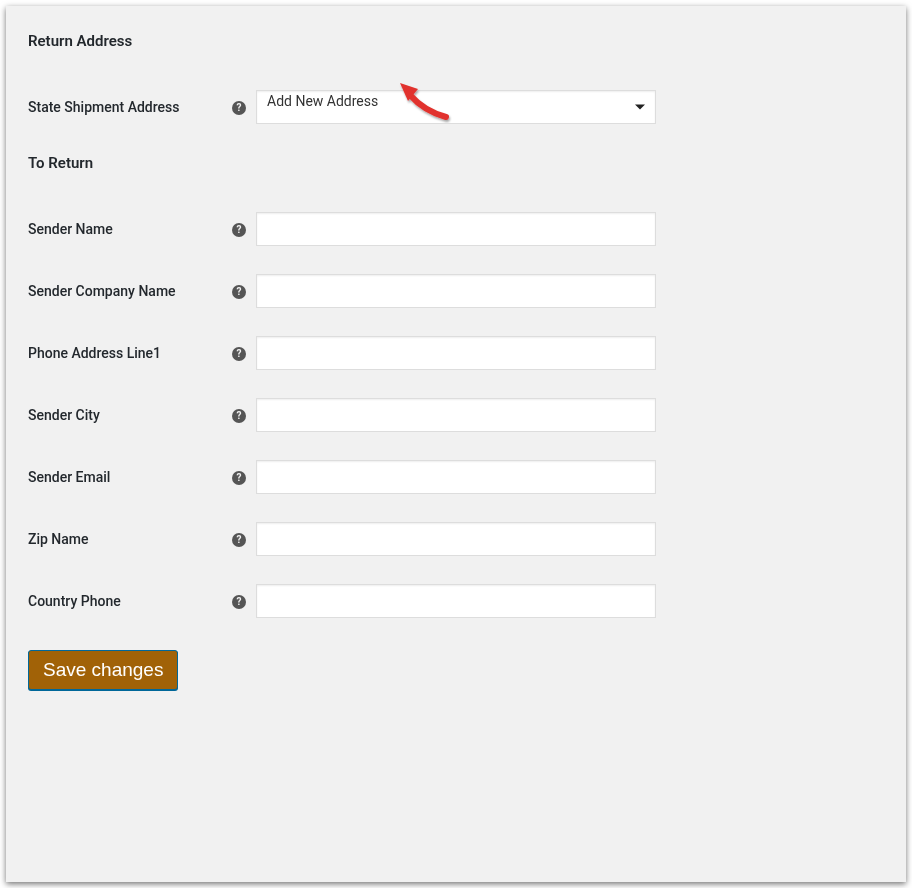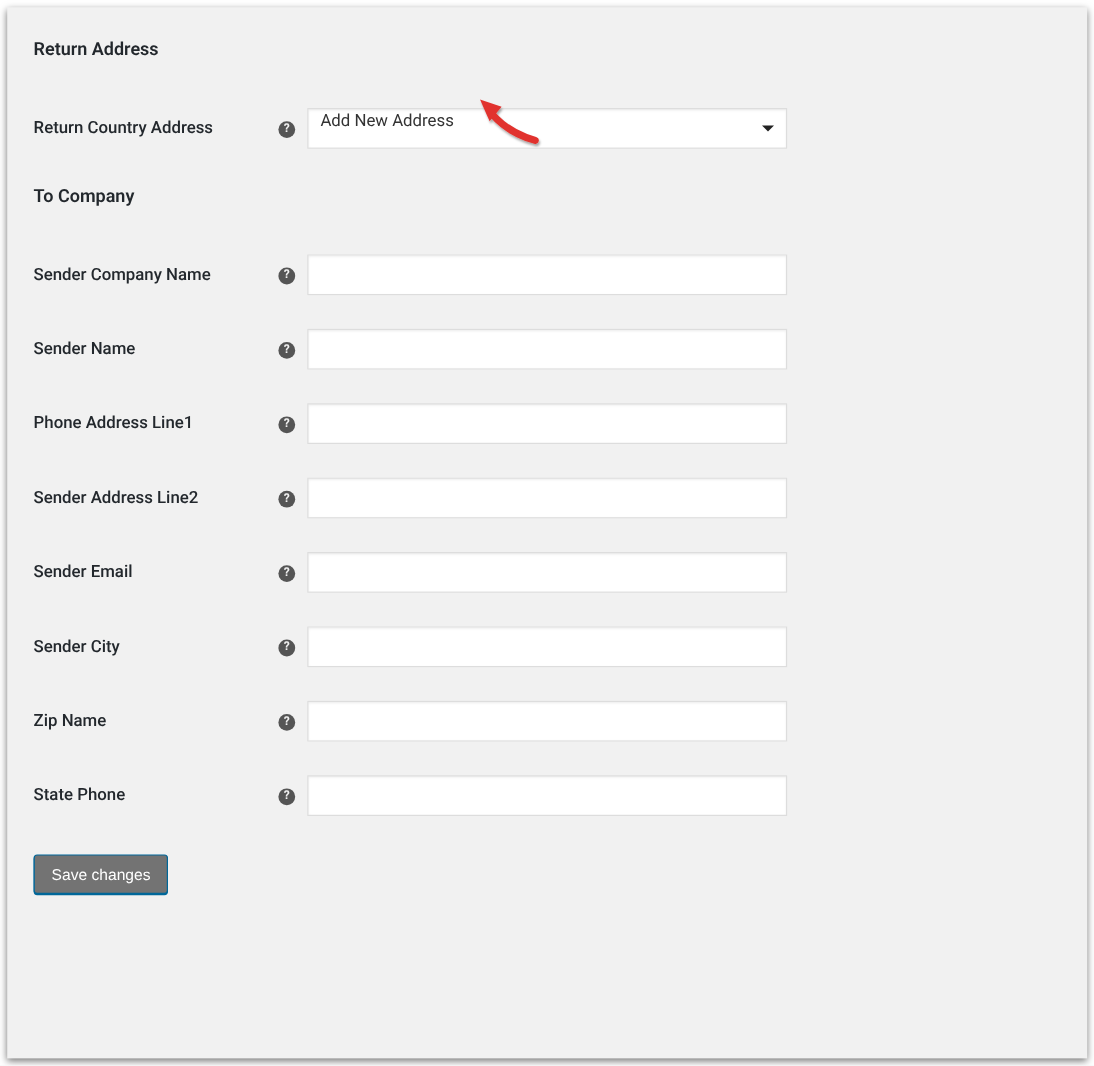--- a/index.html
+++ b/index.html
@@ -137,7 +137,7 @@
   <table class="form-table">
     <tbody>
         <tr class="row">
-      <td class="label-cell">Return Country Address</td>
+      <td class="label-cell">State Shipment Address</td>
       <td class="help-cell"><span class="help-icon">?</span></td>
       <td class="input-cell">
         <div class="select-wrap narrow">

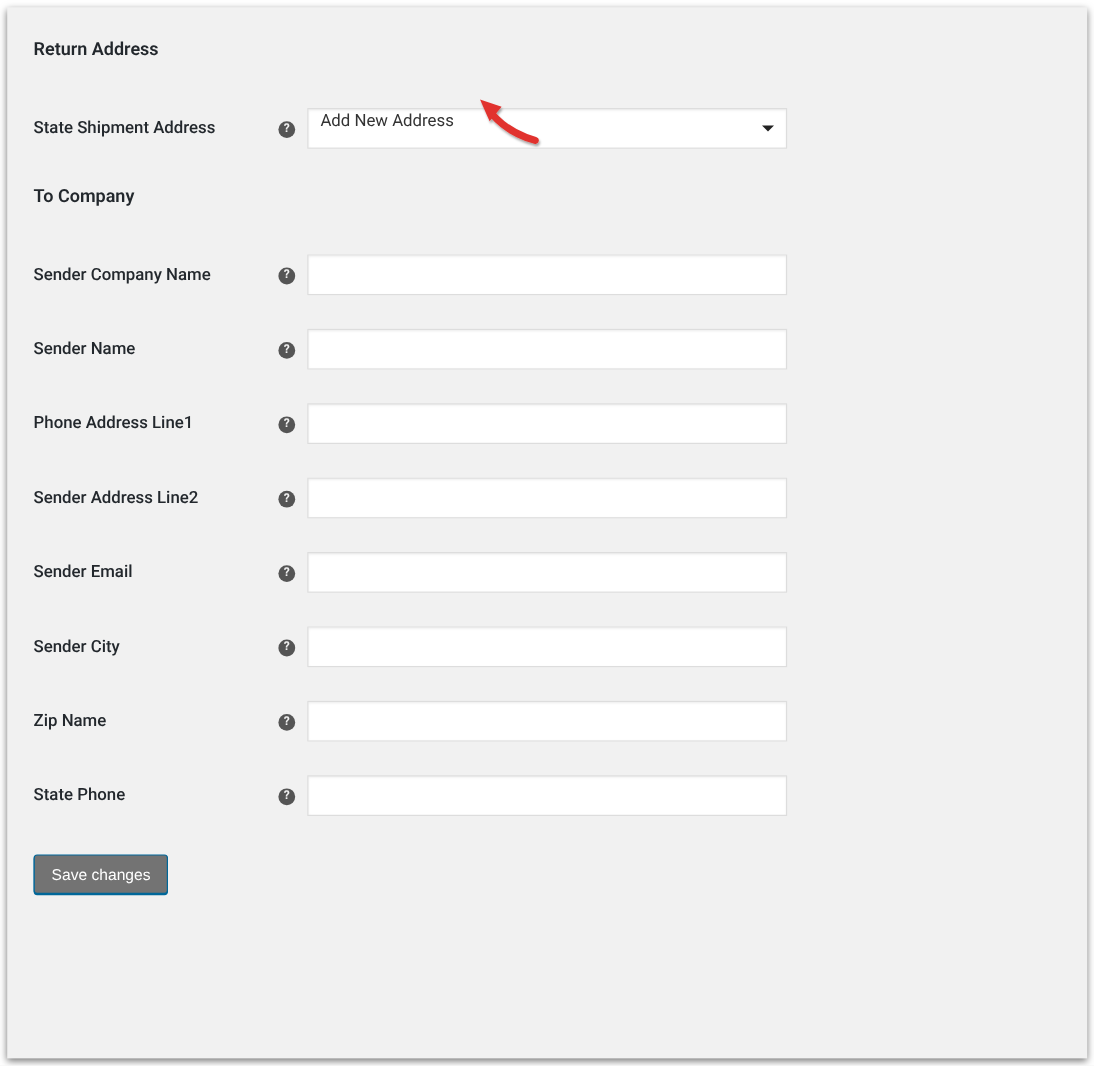--- a/index.html
+++ b/index.html
@@ -149,7 +149,7 @@
   </tbody>
     </table>
 
-  <h2>To Company</h2>
+  <h2>To Return</h2>
 
   <table class="form-table">
     <tbody>

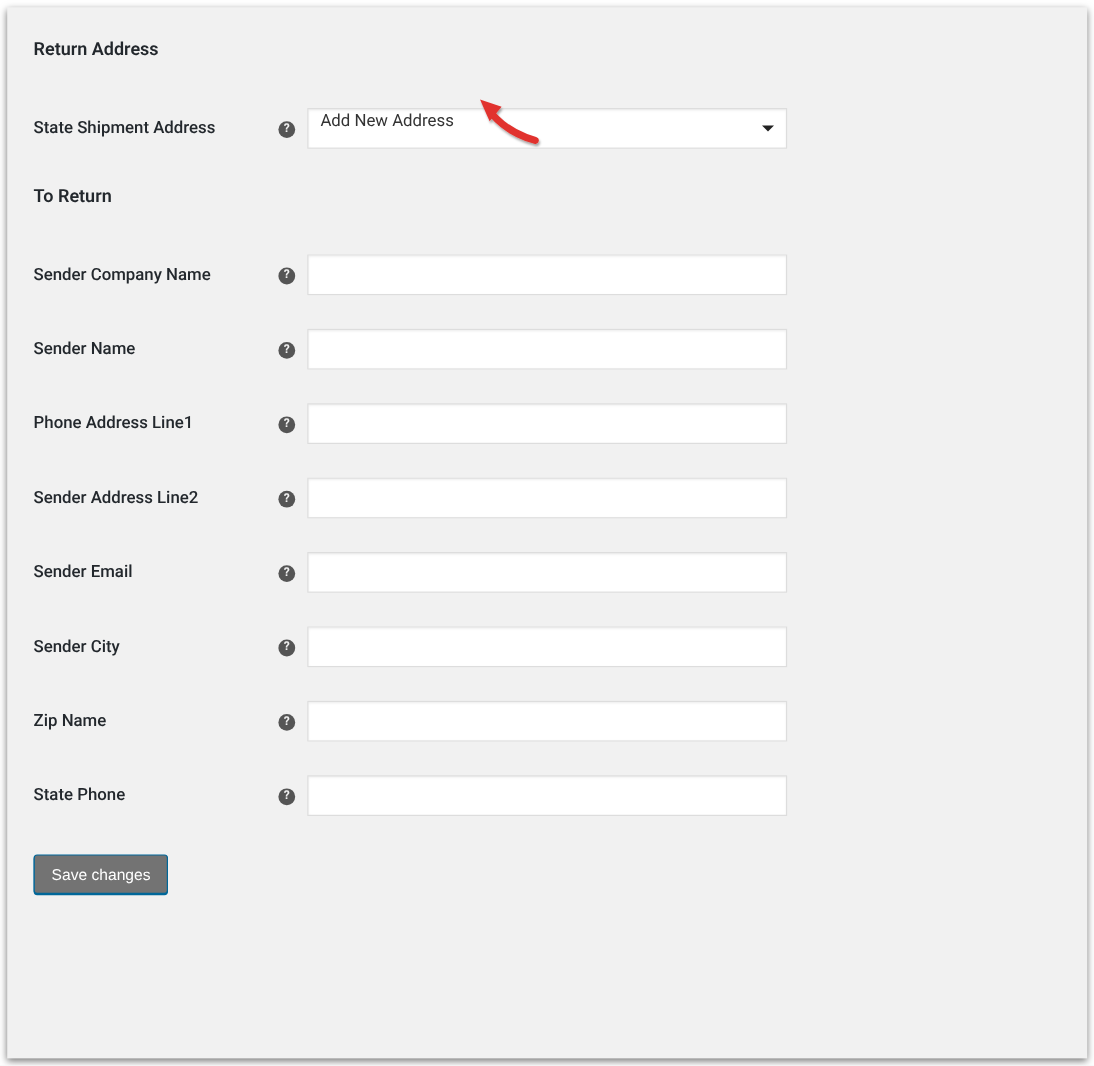--- a/index.html
+++ b/index.html
@@ -154,12 +154,12 @@
   <table class="form-table">
     <tbody>
         <tr class="row">
+      <td class="label-cell">Sender Name</td>
+      <td class="help-cell"><span class="help-icon">?</span></td>
+      <td class="input-cell"><input type="text" class="field" value="" style=""></td>
+    </tr>
+    <tr class="row">
       <td class="label-cell">Sender Company Name</td>
-      <td class="help-cell"><span class="help-icon">?</span></td>
-      <td class="input-cell"><input type="text" class="field" value="" style=""></td>
-    </tr>
-    <tr class="row">
-      <td class="label-cell">Sender Name</td>
       <td class="help-cell"><span class="help-icon">?</span></td>
       <td class="input-cell"><input type="text" class="field" value="" style=""></td>
     </tr>

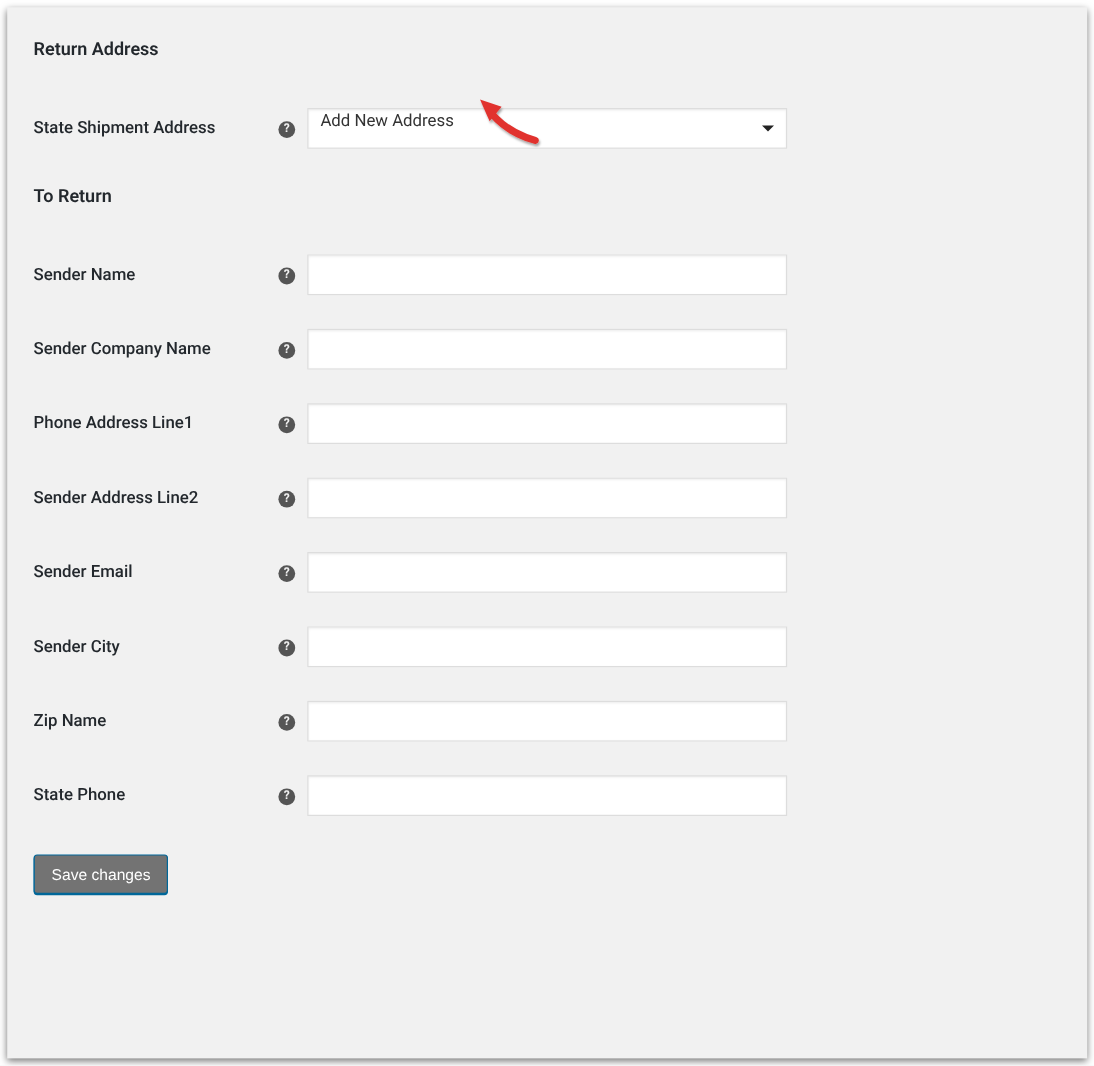--- a/index.html
+++ b/index.html
@@ -169,11 +169,6 @@
       <td class="input-cell"><input type="text" class="field" value="" style=""></td>
     </tr>
     <tr class="row">
-      <td class="label-cell">Sender Address Line2</td>
-      <td class="help-cell"><span class="help-icon">?</span></td>
-      <td class="input-cell"><input type="text" class="field" value="" style=""></td>
-    </tr>
-    <tr class="row">
       <td class="label-cell">Sender Email</td>
       <td class="help-cell"><span class="help-icon">?</span></td>
       <td class="input-cell"><input type="text" class="field" value="" style=""></td>

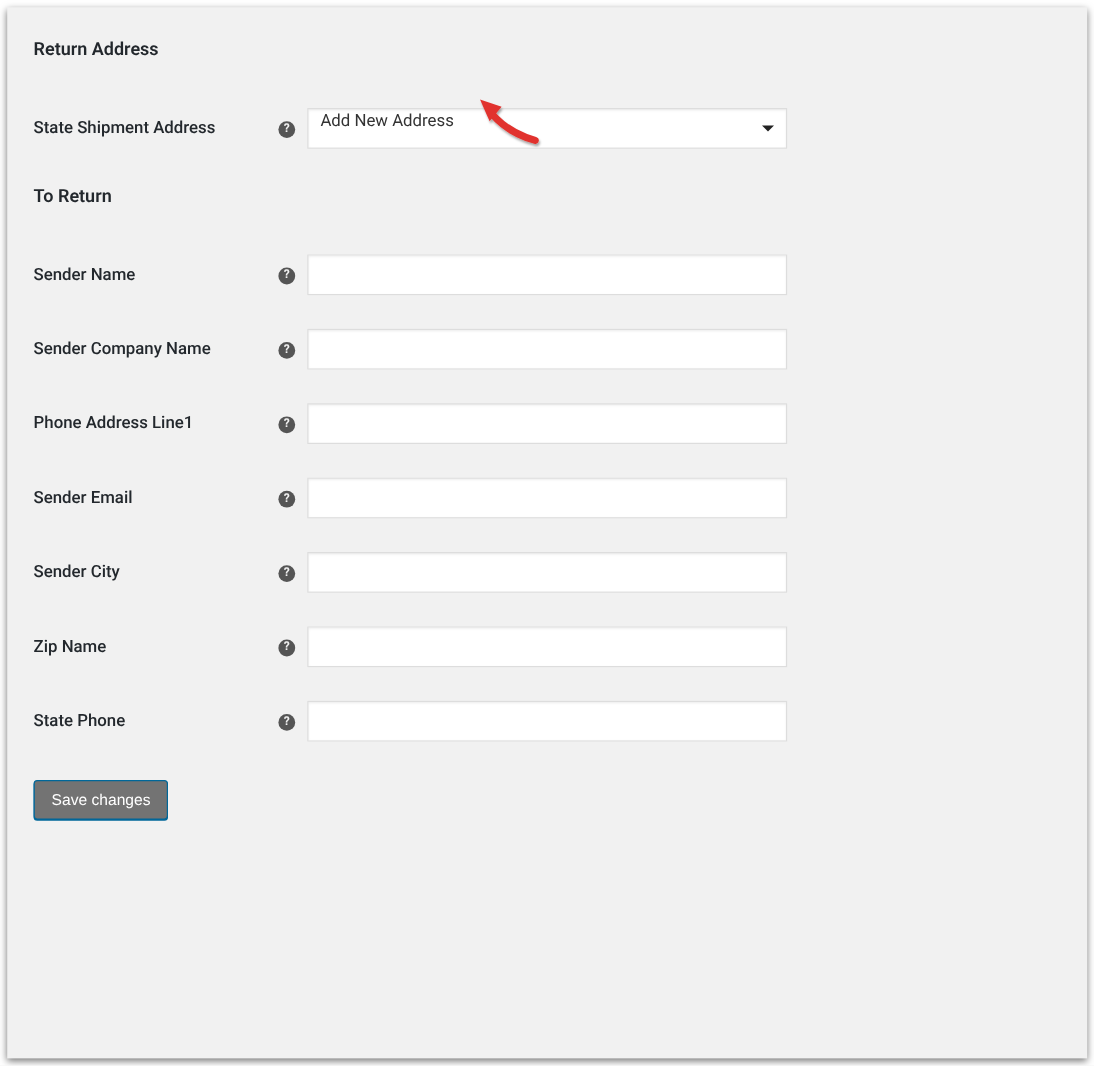--- a/index.html
+++ b/index.html
@@ -169,12 +169,12 @@
       <td class="input-cell"><input type="text" class="field" value="" style=""></td>
     </tr>
     <tr class="row">
+      <td class="label-cell">Sender City</td>
+      <td class="help-cell"><span class="help-icon">?</span></td>
+      <td class="input-cell"><input type="text" class="field" value="" style=""></td>
+    </tr>
+    <tr class="row">
       <td class="label-cell">Sender Email</td>
-      <td class="help-cell"><span class="help-icon">?</span></td>
-      <td class="input-cell"><input type="text" class="field" value="" style=""></td>
-    </tr>
-    <tr class="row">
-      <td class="label-cell">Sender City</td>
       <td class="help-cell"><span class="help-icon">?</span></td>
       <td class="input-cell"><input type="text" class="field" value="" style=""></td>
     </tr>

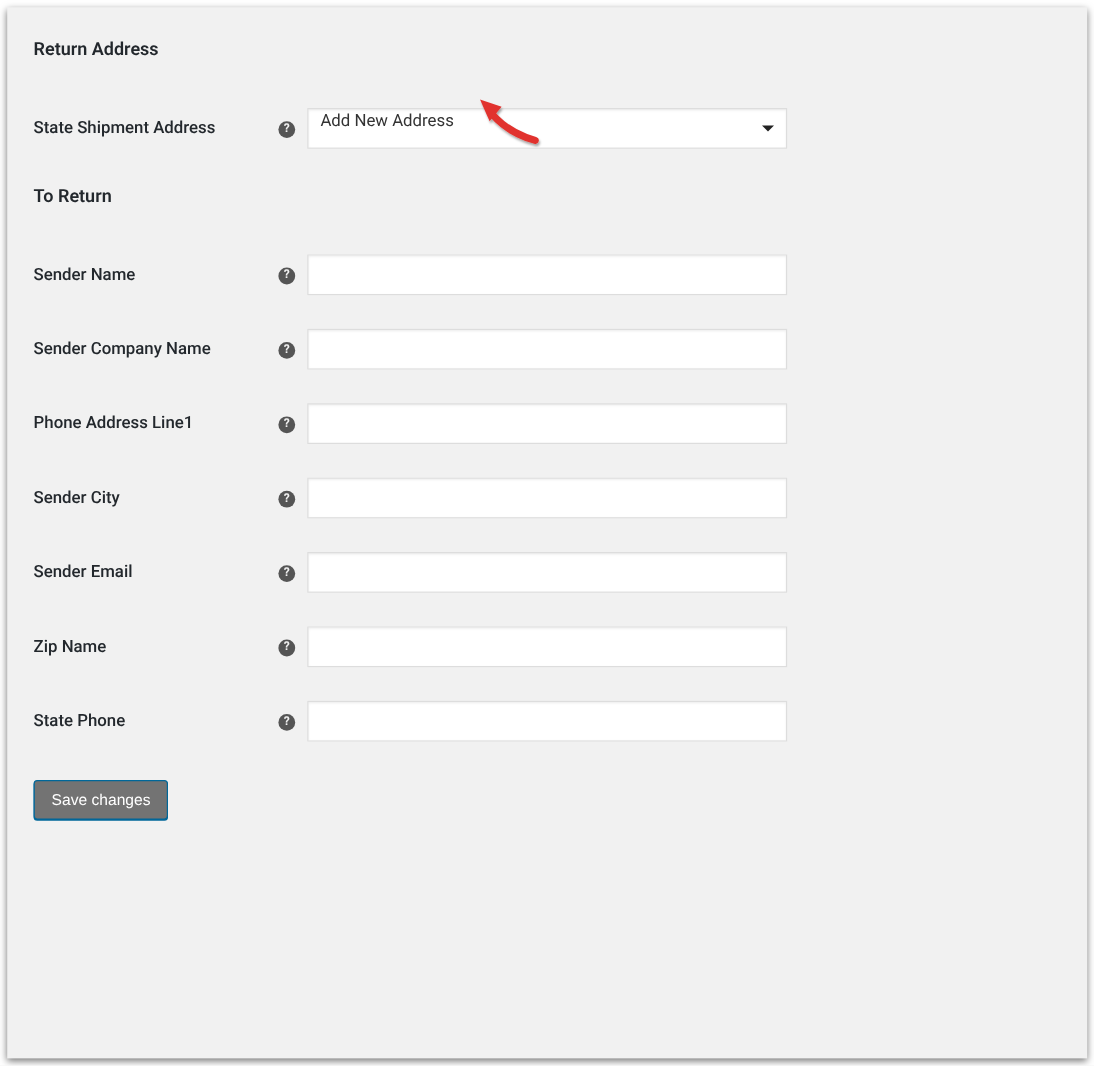--- a/index.html
+++ b/index.html
@@ -184,7 +184,7 @@
       <td class="input-cell"><input type="text" class="field" value="" style=""></td>
     </tr>
     <tr class="row">
-      <td class="label-cell">State Phone</td>
+      <td class="label-cell">Country Phone</td>
       <td class="help-cell"><span class="help-icon">?</span></td>
       <td class="input-cell"><input type="text" class="field" value="" style=""></td>
     </tr>

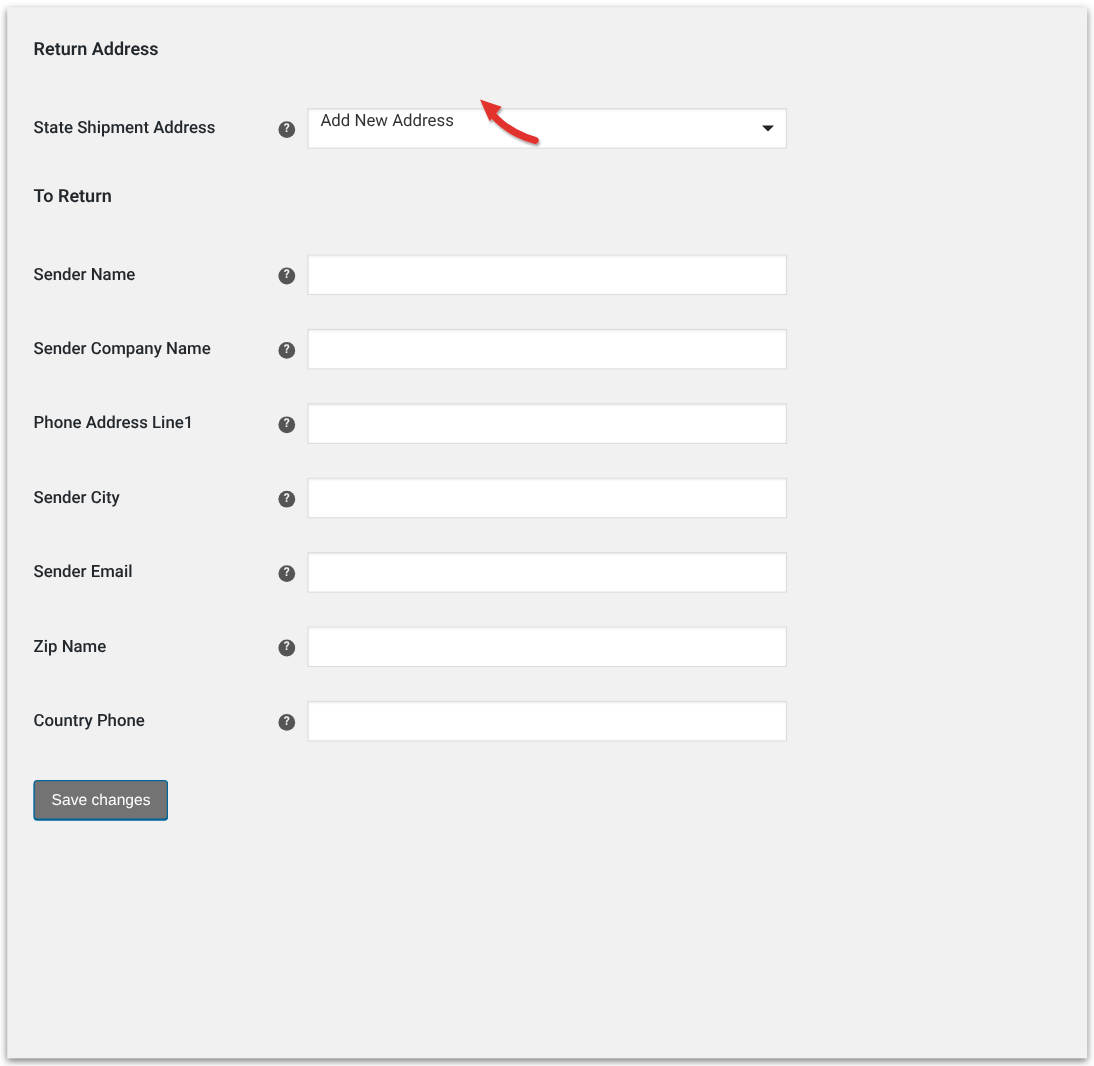--- a/index.html
+++ b/index.html
@@ -110,9 +110,9 @@
     display:inline-block;
     margin-top:18px;
     padding:8px 14px;
-    background:#737373;
+    background:#a16207;
     color:#fff;
-    font-size:13px;
+    font-size:19px;
     border:1px solid #006799;
     border-radius:3px;
     cursor:pointer;

